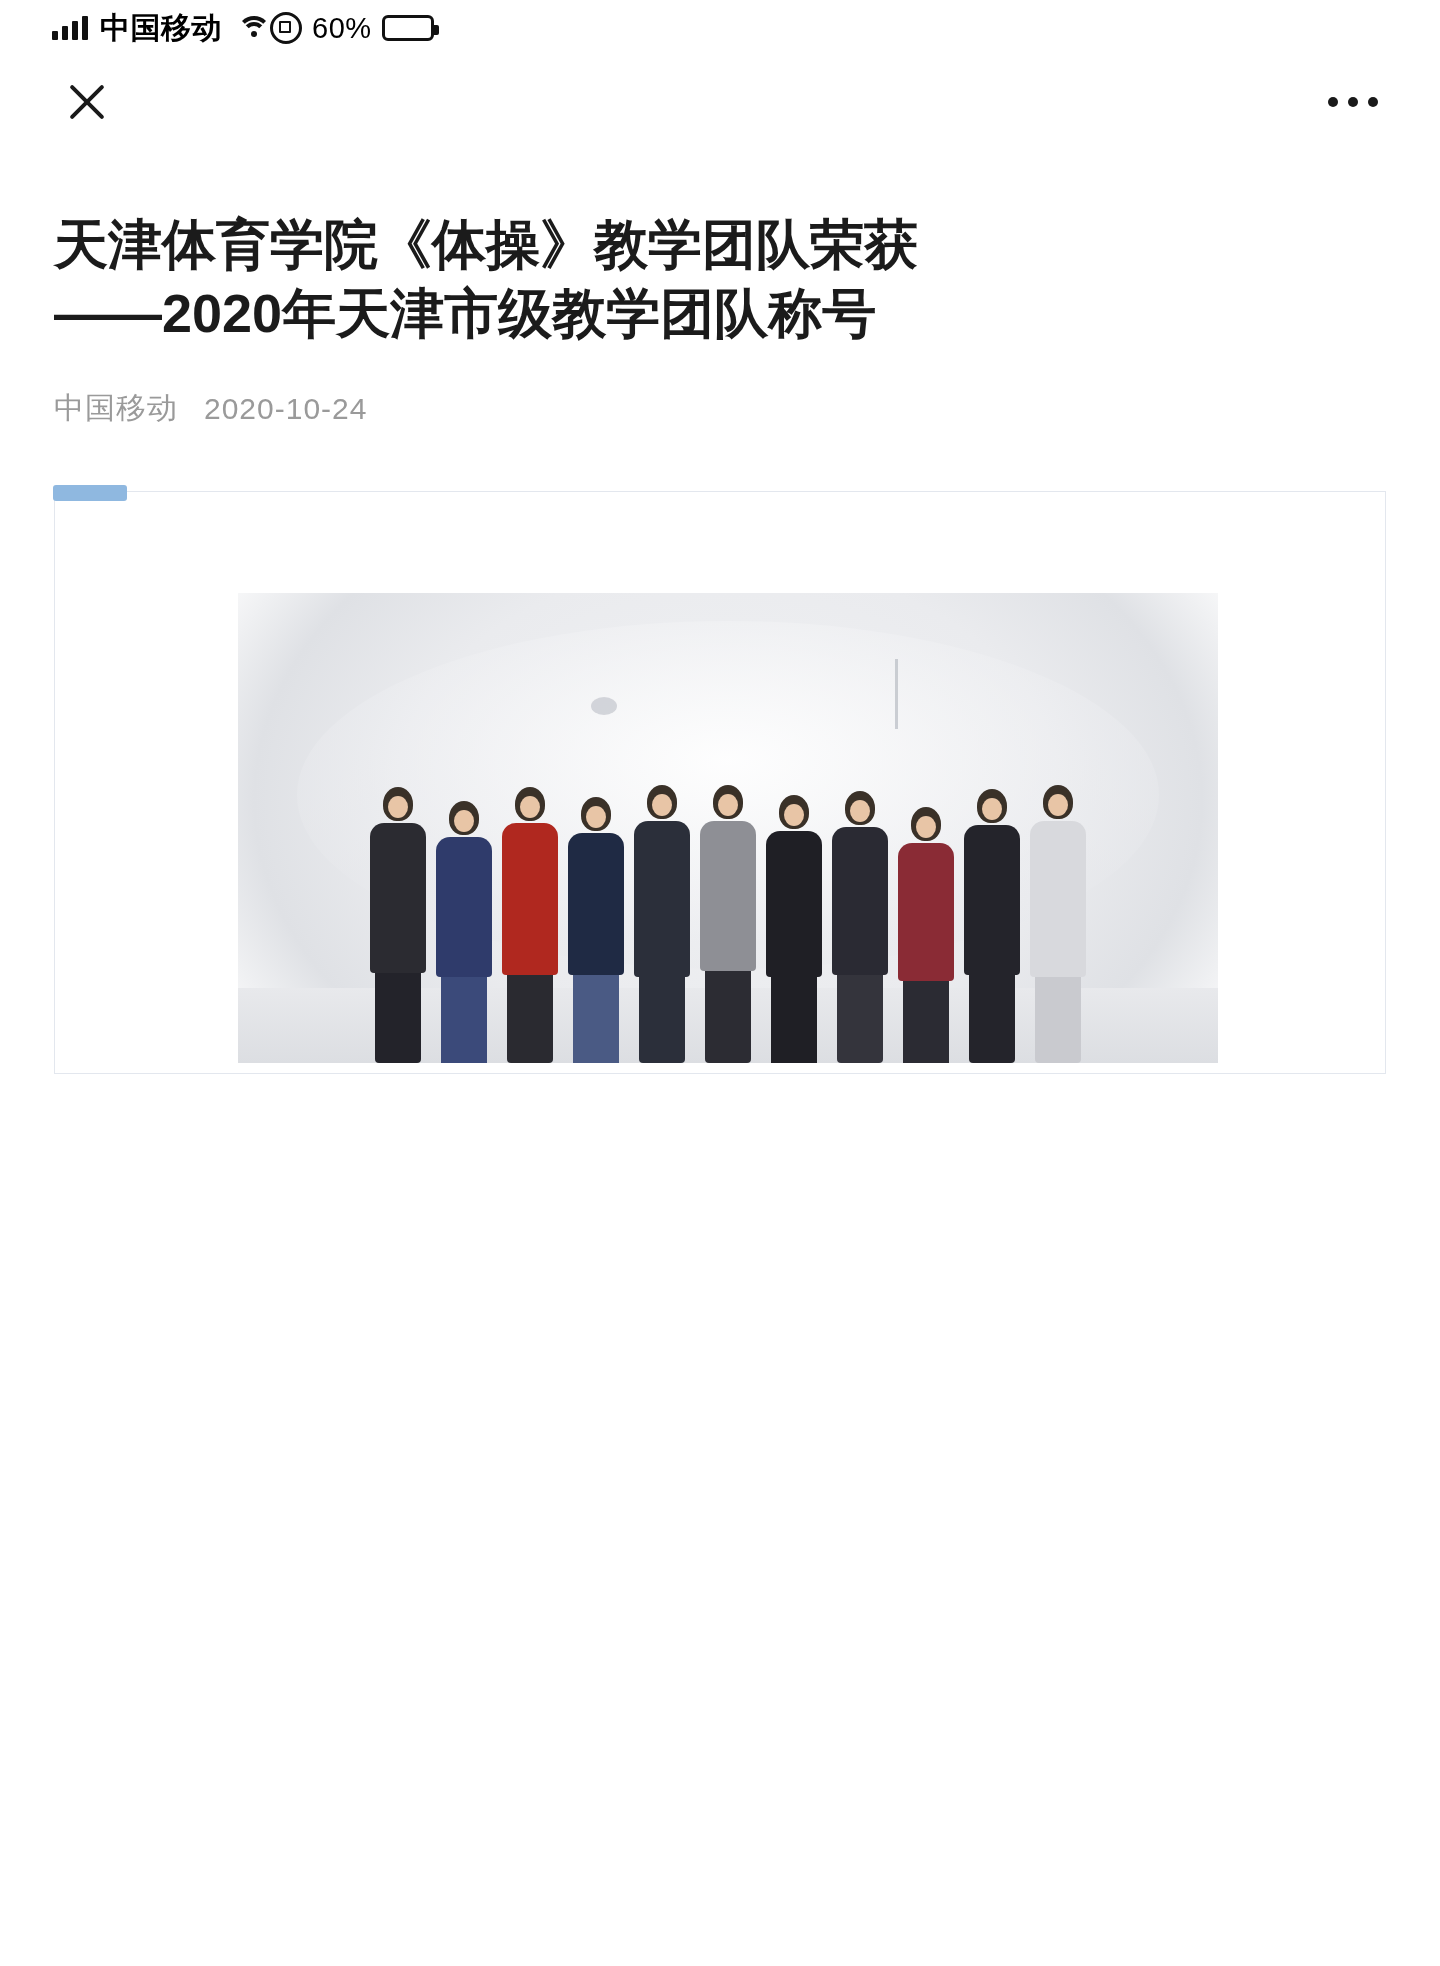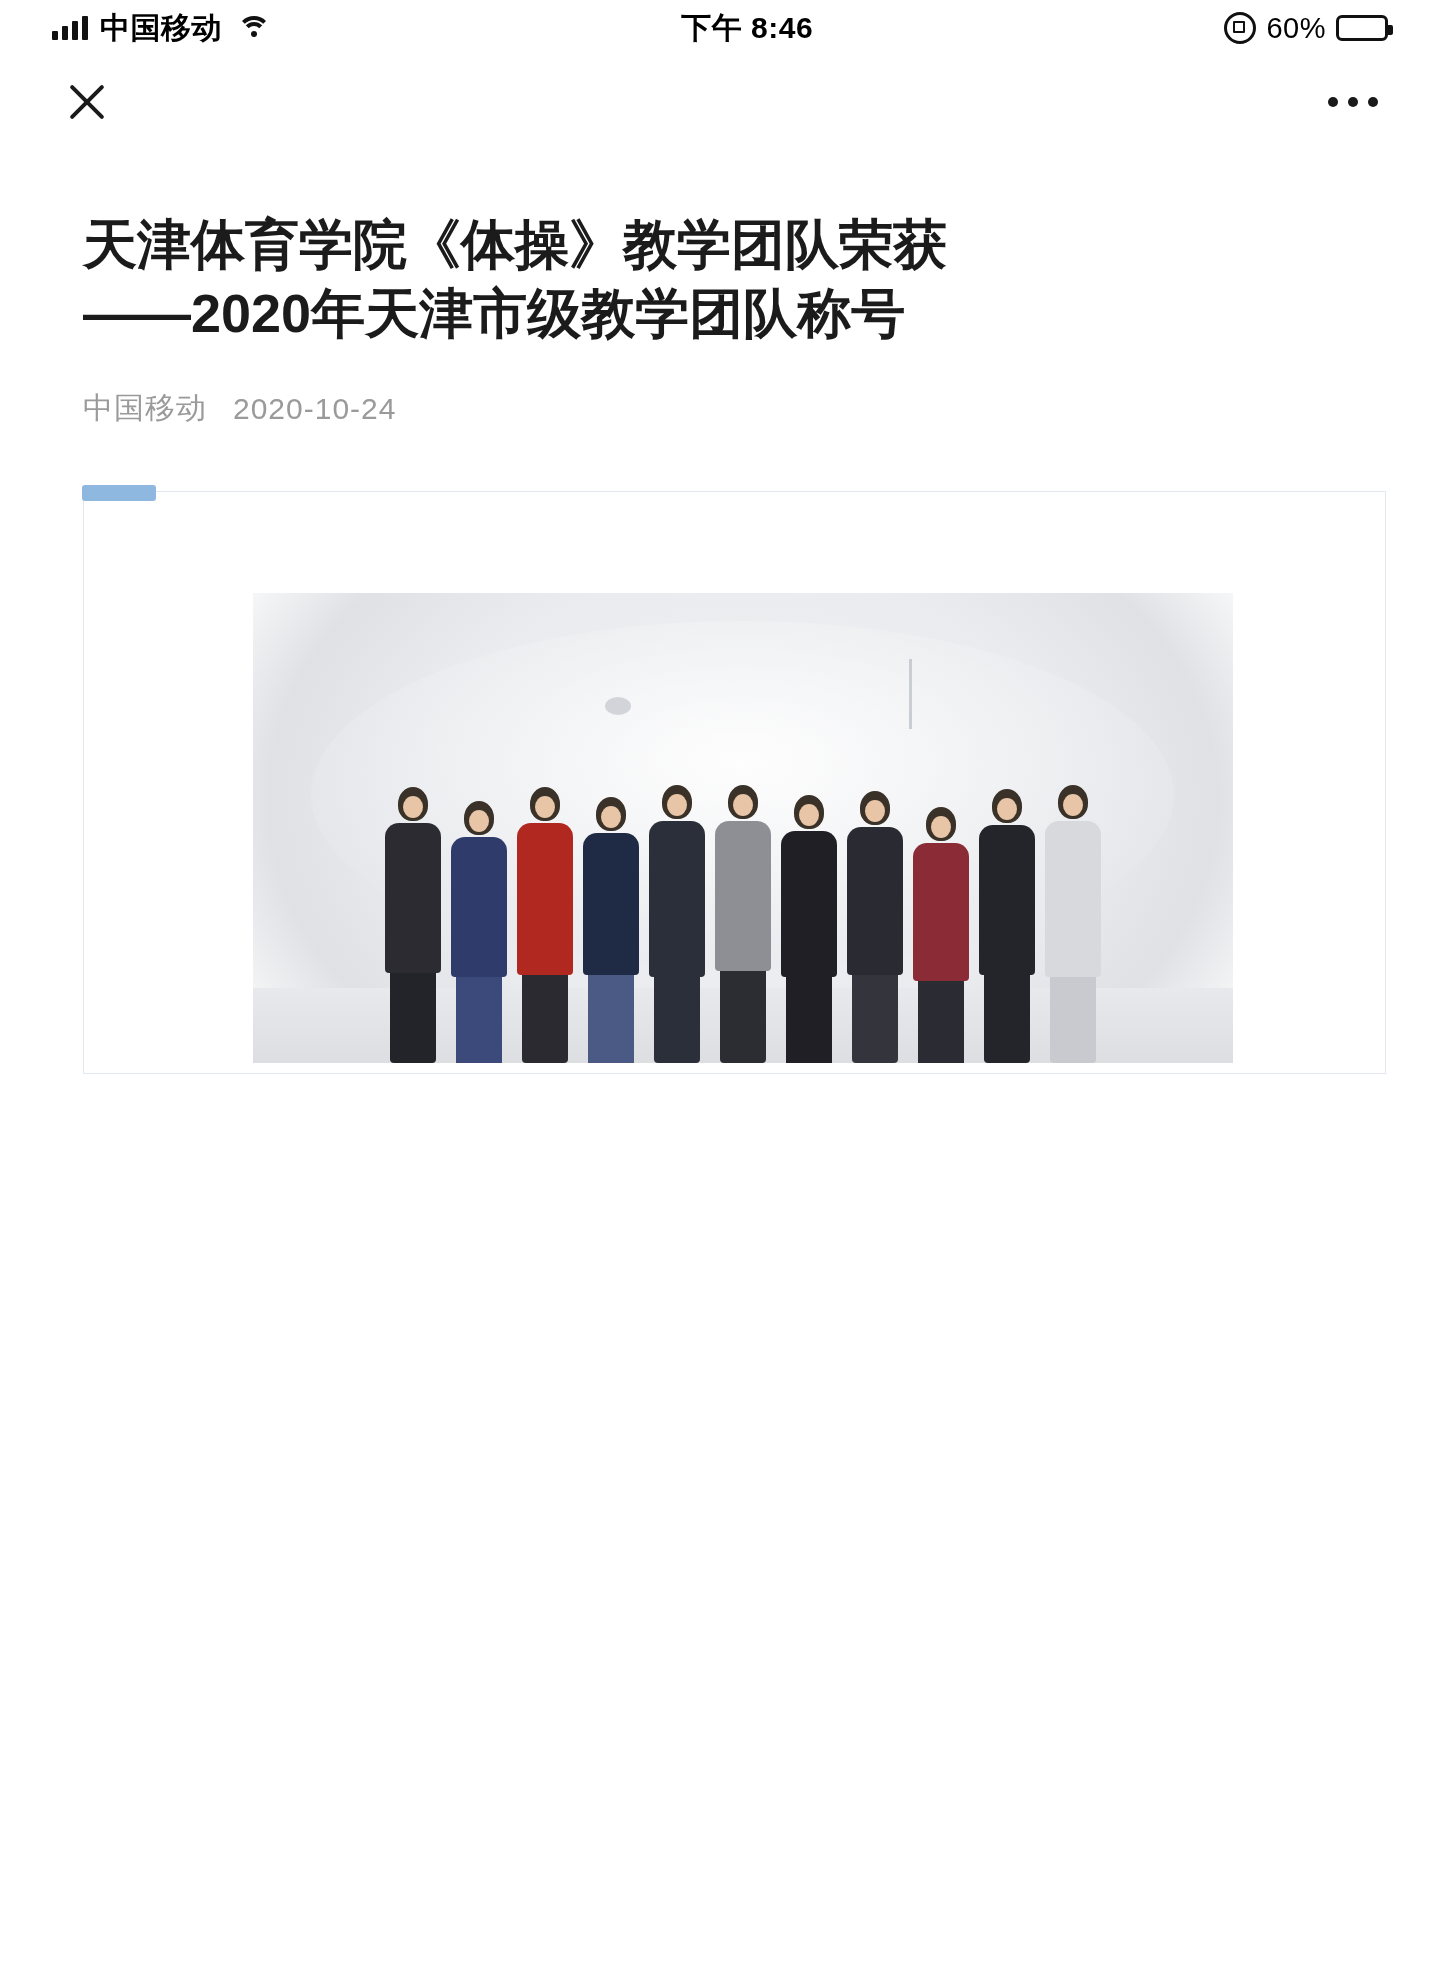--- a/index.html
+++ b/index.html
@@ -336,7 +336,6 @@
         <span class="c"></span>
     </span>
   </div>
-  <div class="status-center">下午 8:46</div>
   <div class="status-right">
     <span class="lock-rotate"></span>
     <span class="battery-pct">60%</span>

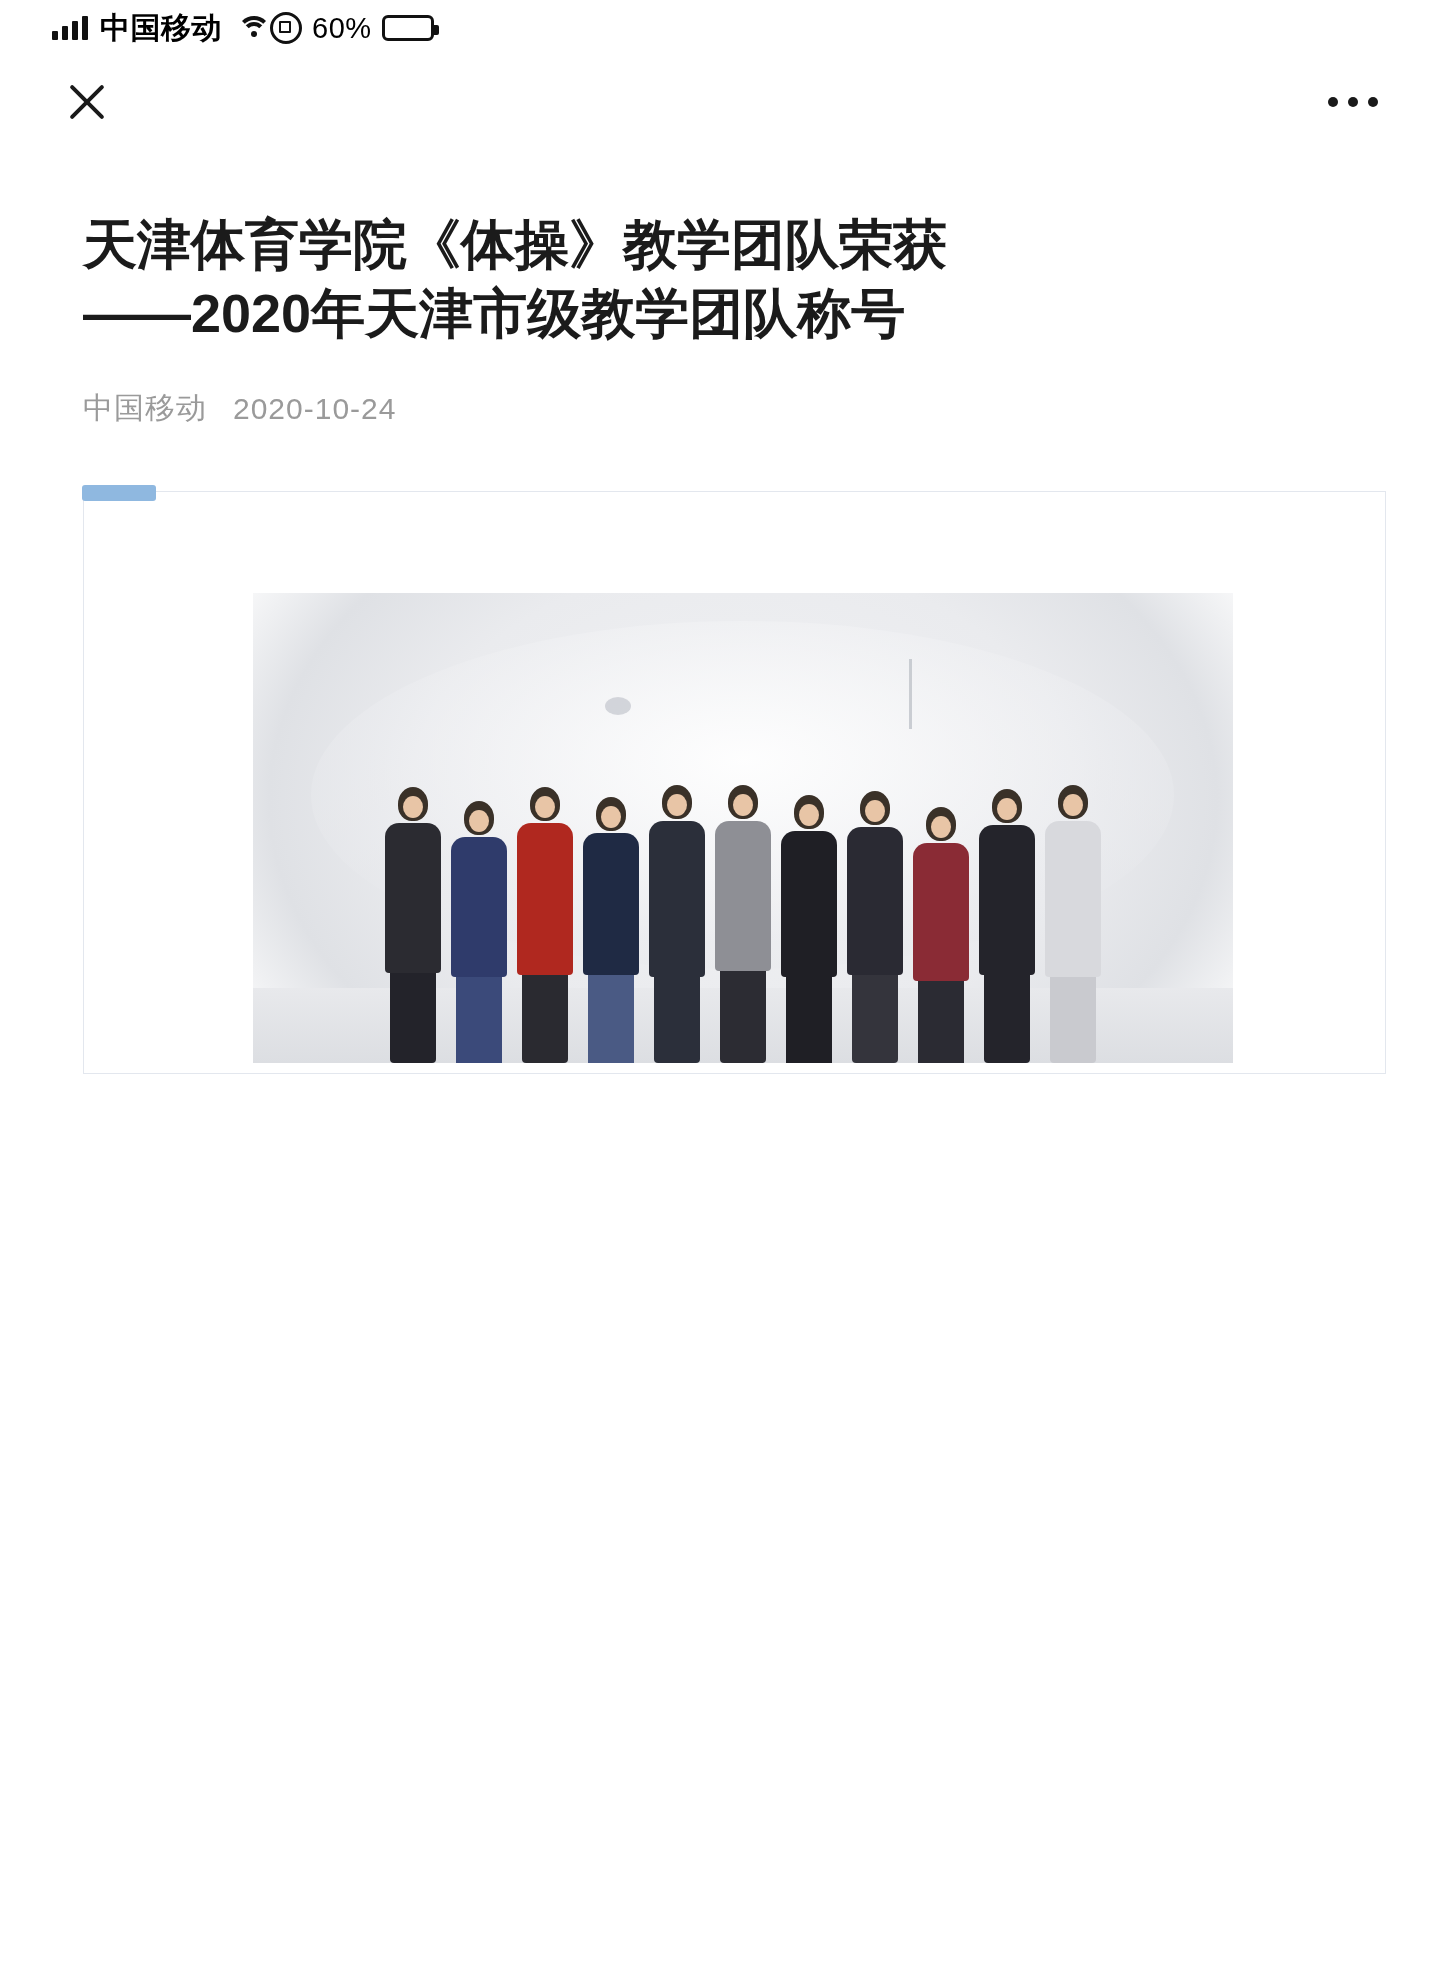--- a/index.html
+++ b/index.html
@@ -167,7 +167,6 @@
   .article {
     padding: 0 54px;
     box-sizing: border-box;
-    margin-left: 29px;
   }
   .headline {
     font-size: 54px;

